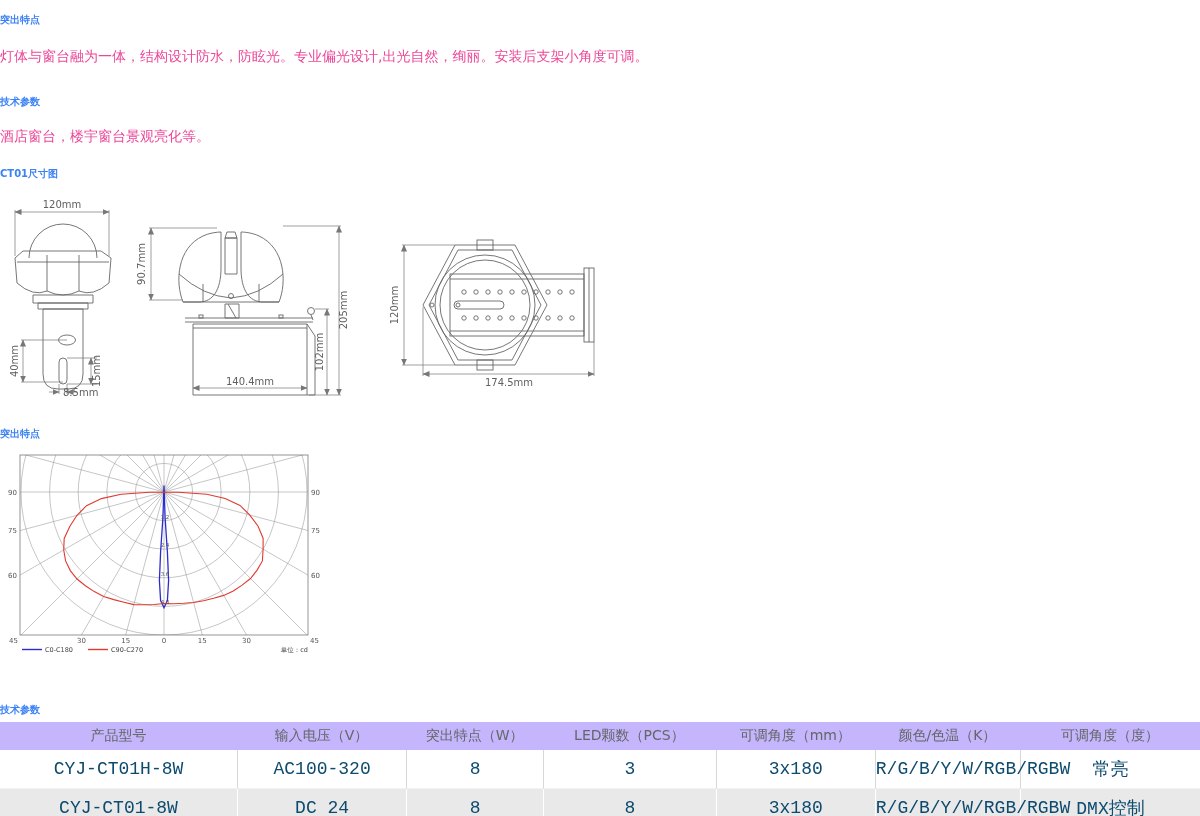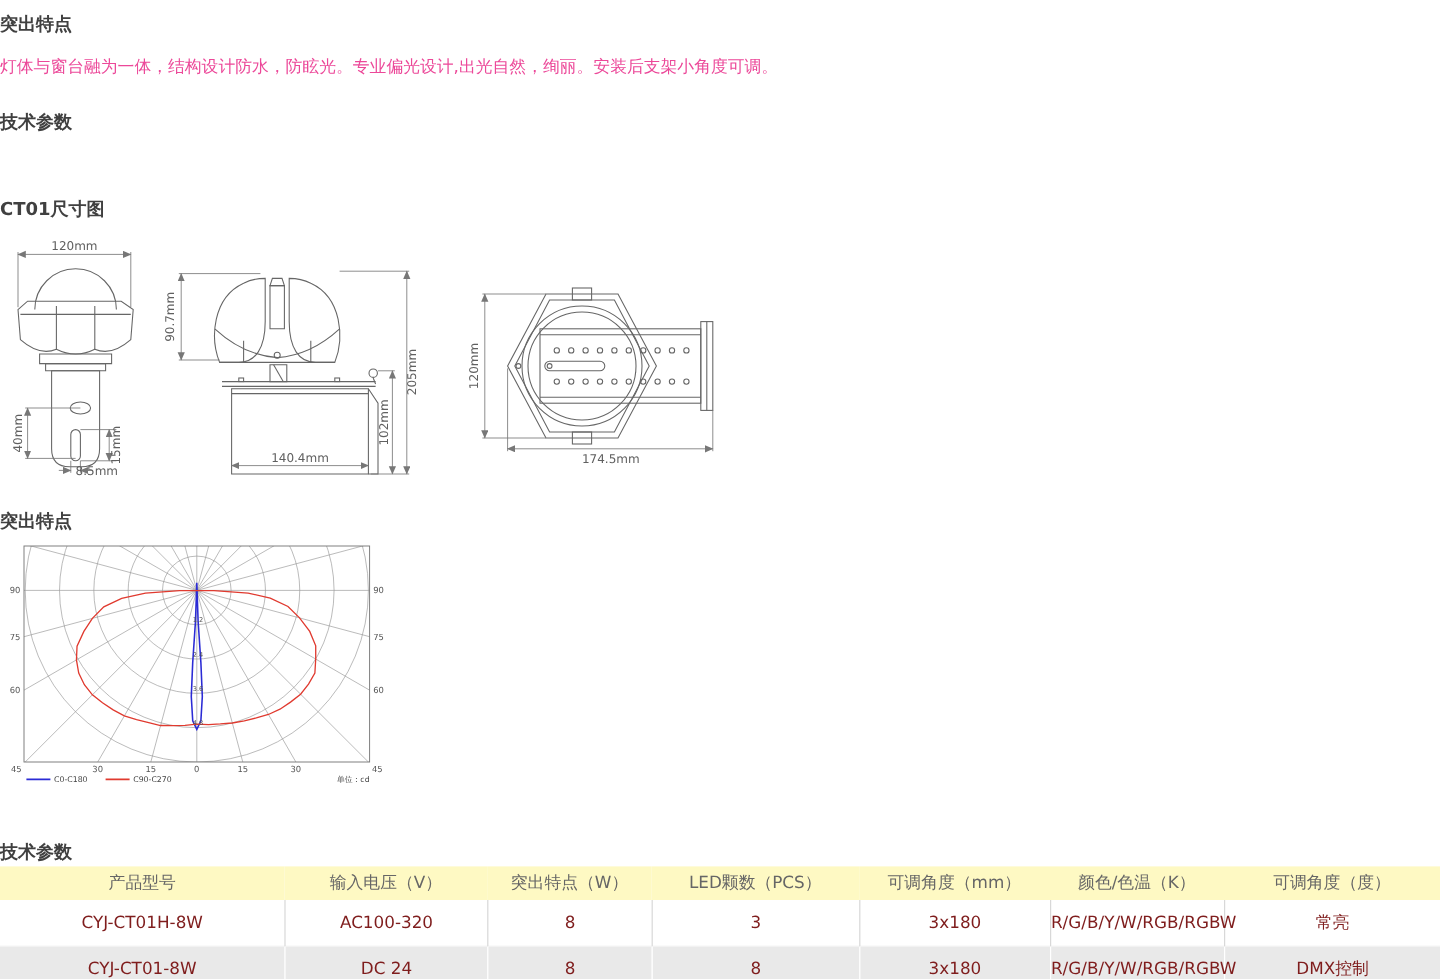--- a/index.html
+++ b/index.html
@@ -5,7 +5,7 @@
   html,body{margin:0;padding:0;background:#ffffff;}
   body{font-family:"DejaVu Sans","Liberation Sans",sans-serif;}
   .page{position:relative;width:1200px;height:816px;overflow:hidden;background:#fff;}
-  .sec-title{position:absolute;left:0;margin:0;font-size:15px;font-weight:bold;color:#404040;line-height:20px;}
+  .sec-title{position:absolute;left:0;margin:0;font-size:10px;font-weight:bold;color:#3b82f6;line-height:20px;}
   .para{position:absolute;left:0;margin:0;font-size:14px;color:#ec4899;line-height:20px;}
   svg text{font-family:"DejaVu Sans","Liberation Sans",sans-serif;}
   .dim{font-size:10px;fill:#606060;}

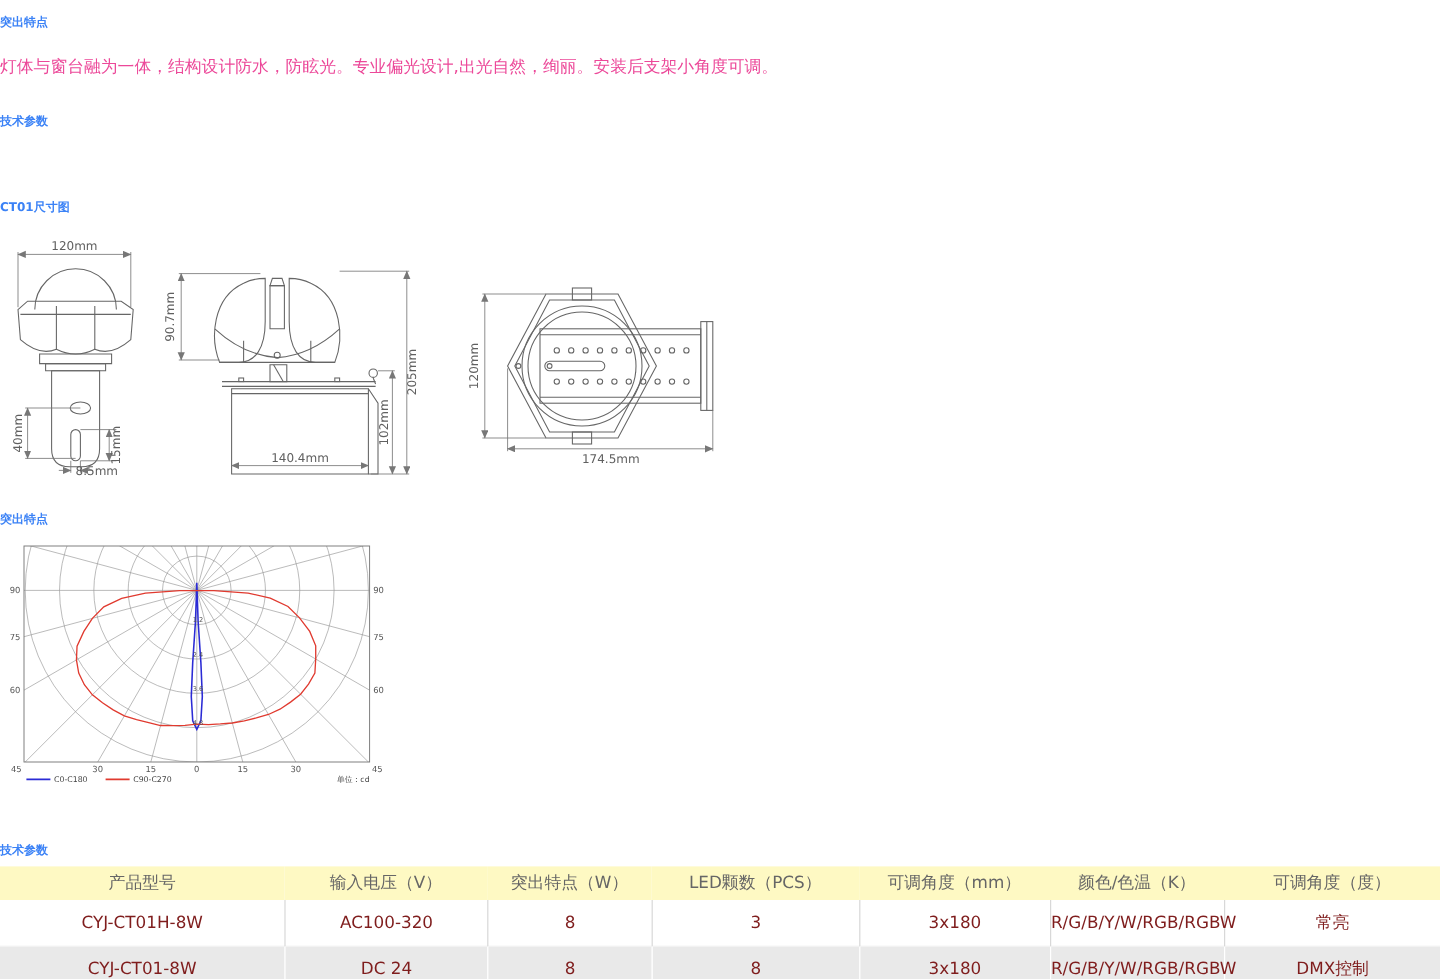--- a/index.html
+++ b/index.html
@@ -28,6 +28,7 @@
   <p class="para" style="top:46px">灯体与窗台融为一体，结构设计防水，防眩光。专业偏光设计,出光自然，绚丽。安装后支架小角度可调。</p>
 
   <h3 class="sec-title" style="top:92px">技术参数</h3>
+  <p class="para" style="top:126px">酒店窗台，楼宇窗台景观亮化等。</p>
 
   <h3 class="sec-title" style="top:164px">CT01尺寸图</h3>
 

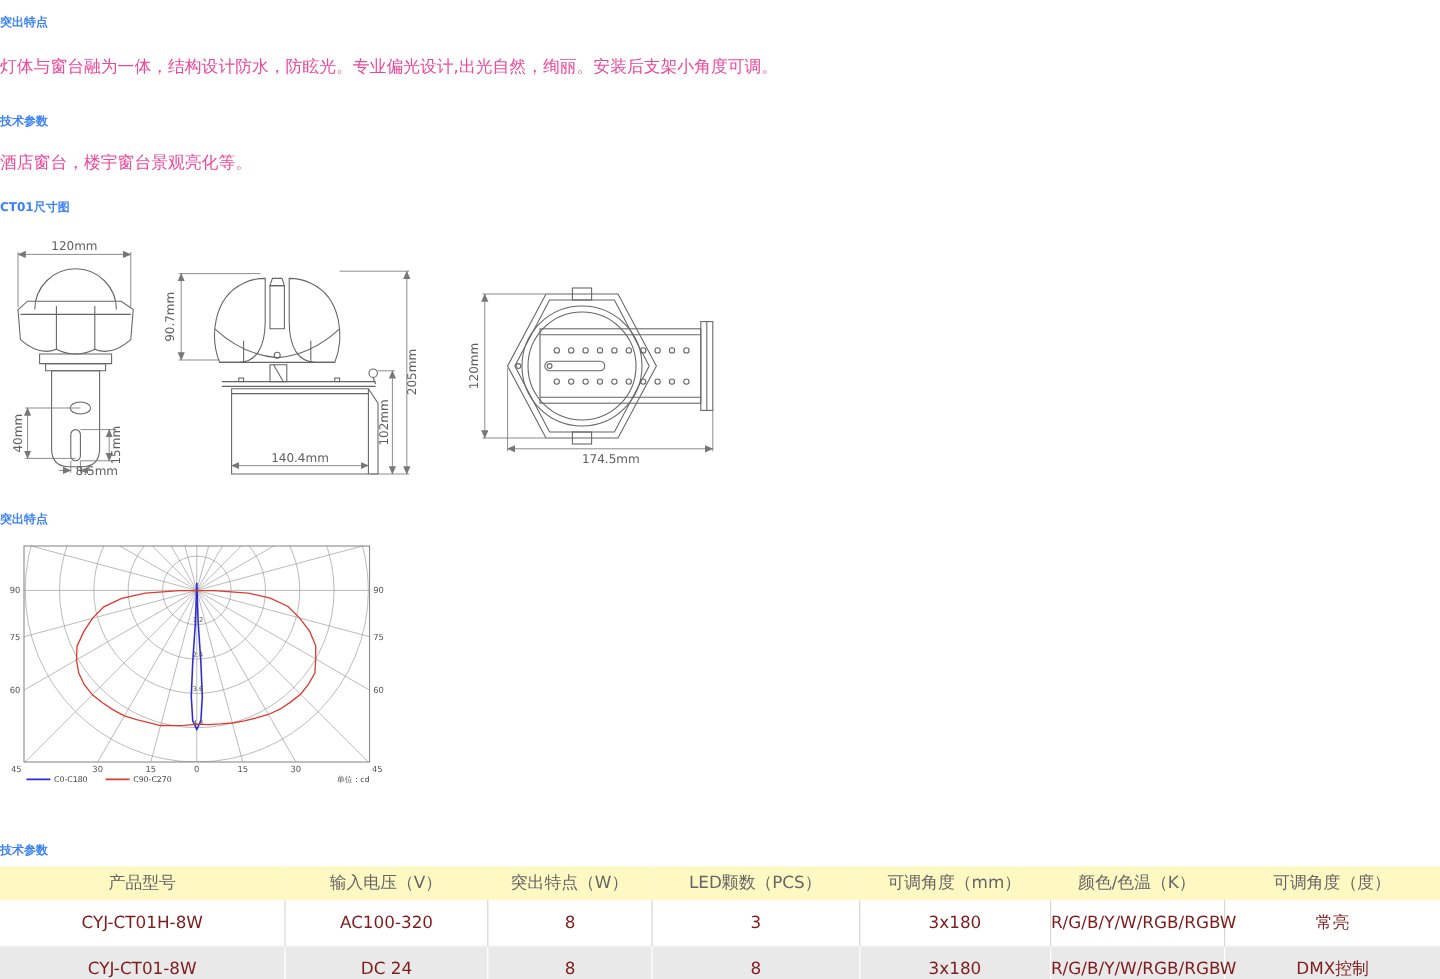--- a/index.html
+++ b/index.html
@@ -12,7 +12,7 @@
   .draw{position:absolute;}
   
   #specs-table{position:absolute;left:0;top:722px;width:1200px;border-collapse:separate;border-spacing:0;table-layout:fixed;}
-  #specs-table th{background:#fef9c3;height:28px;font-weight:normal;font-size:14px;color:#666;text-align:center;padding:0;}
+  #specs-table th{background:#c4b5fd;height:28px;font-weight:normal;font-size:14px;color:#666;text-align:center;padding:0;}
   #specs-table td{height:38px;font-size:14px;color:#7f1d1d;text-align:center;padding:0;}
   #specs-table tbody tr.row-odd td{background:#fff;border-bottom:1px solid #f2f2f2;}
   #specs-table tbody tr.row-odd td + td{border-left:1px solid #d8d8d8;}

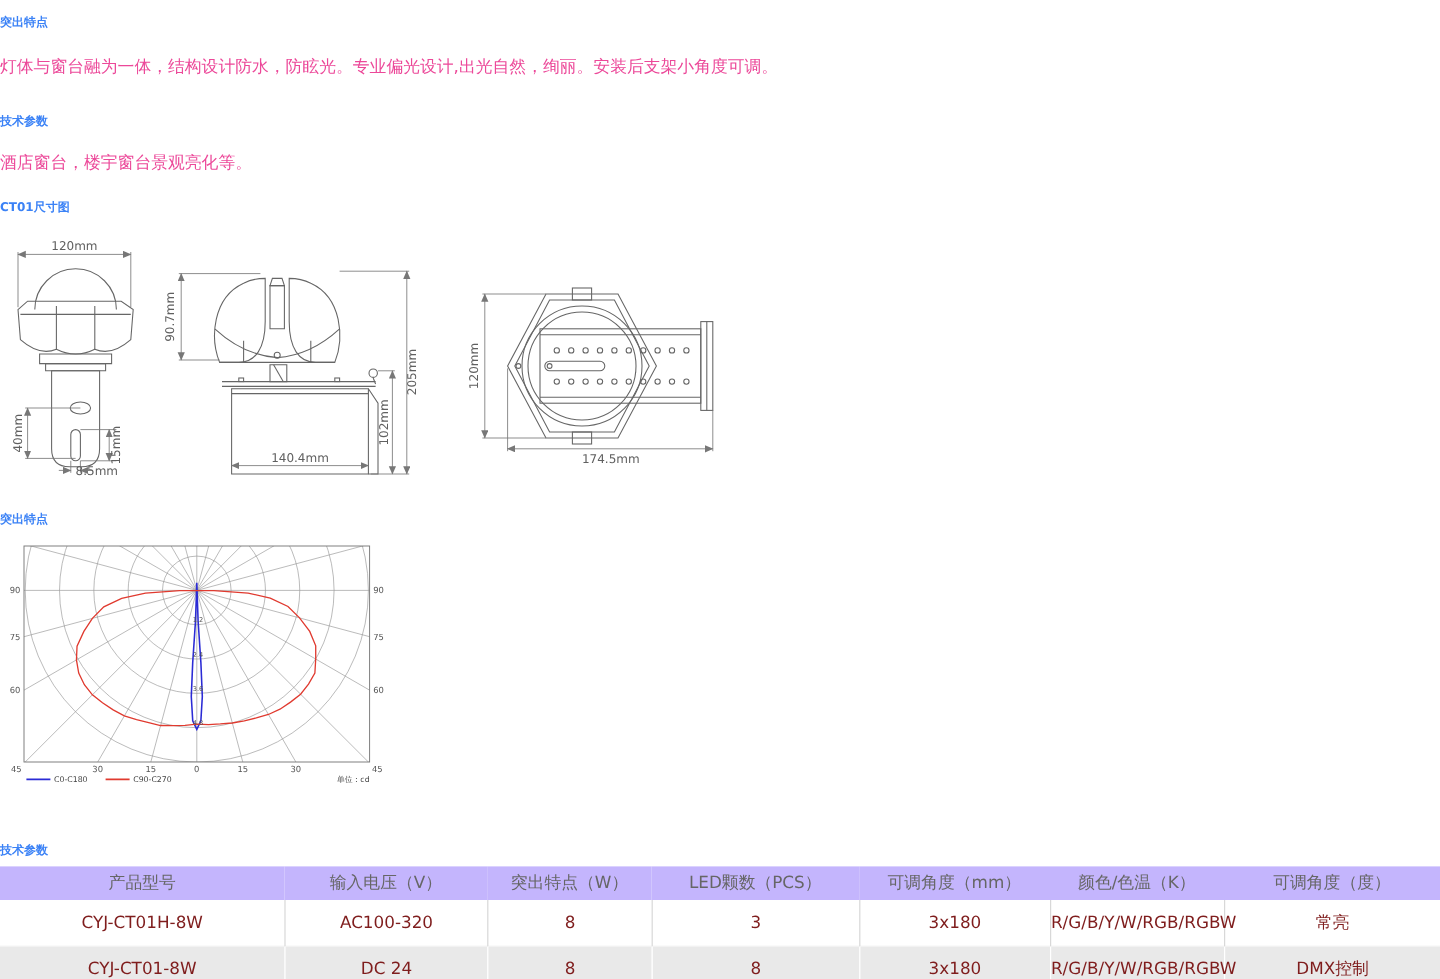--- a/index.html
+++ b/index.html
@@ -13,7 +13,7 @@
   
   #specs-table{position:absolute;left:0;top:722px;width:1200px;border-collapse:separate;border-spacing:0;table-layout:fixed;}
   #specs-table th{background:#c4b5fd;height:28px;font-weight:normal;font-size:14px;color:#666;text-align:center;padding:0;}
-  #specs-table td{height:38px;font-size:14px;color:#7f1d1d;text-align:center;padding:0;}
+  #specs-table td{height:38px;font-size:18px;color:#0c4a6e;text-align:center;padding:0;font-family:Liberation Mono, monospace;}
   #specs-table tbody tr.row-odd td{background:#fff;border-bottom:1px solid #f2f2f2;}
   #specs-table tbody tr.row-odd td + td{border-left:1px solid #d8d8d8;}
   #specs-table tbody tr.row-even td{background:#e9e9e9;}

